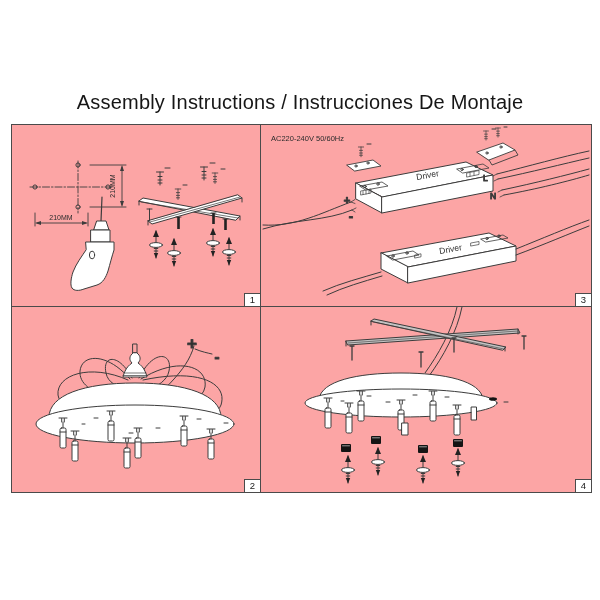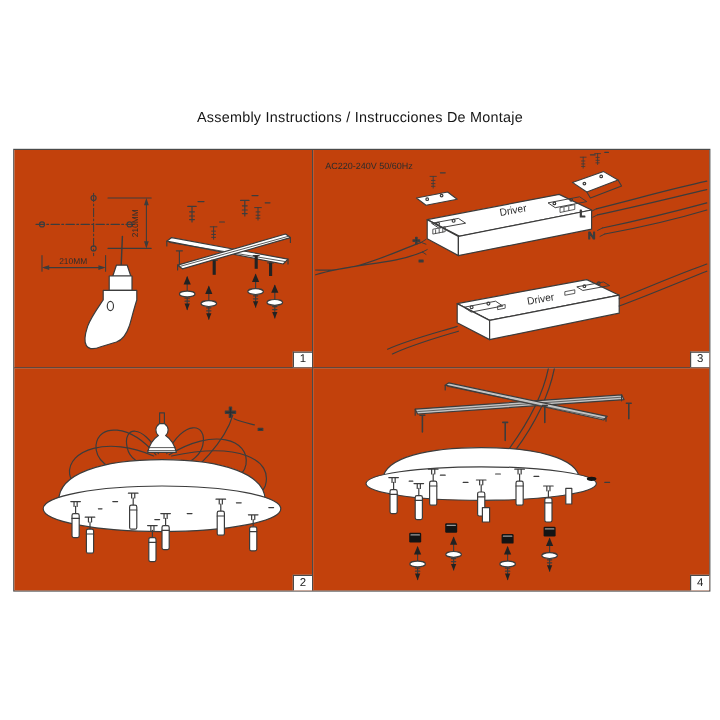--- a/index.html
+++ b/index.html
@@ -6,7 +6,7 @@
   .sheet{position:relative;width:600px;height:600px;background:#ffffff;overflow:hidden;
          font-family:"Liberation Sans",sans-serif;color:#1c1c1c;}
   .title{position:absolute;left:0;top:91px;width:100%;text-align:center;
-         font-size:12px;letter-spacing:.2px;color:#161616;}
+         font-size:20px;letter-spacing:.2px;color:#161616;}
   .grid{position:absolute;left:11px;top:124px;width:581px;height:369px;
         border:1px solid #4a4a4a;box-sizing:border-box;}
   .panel{position:absolute;box-sizing:border-box;background:#c2410c;}

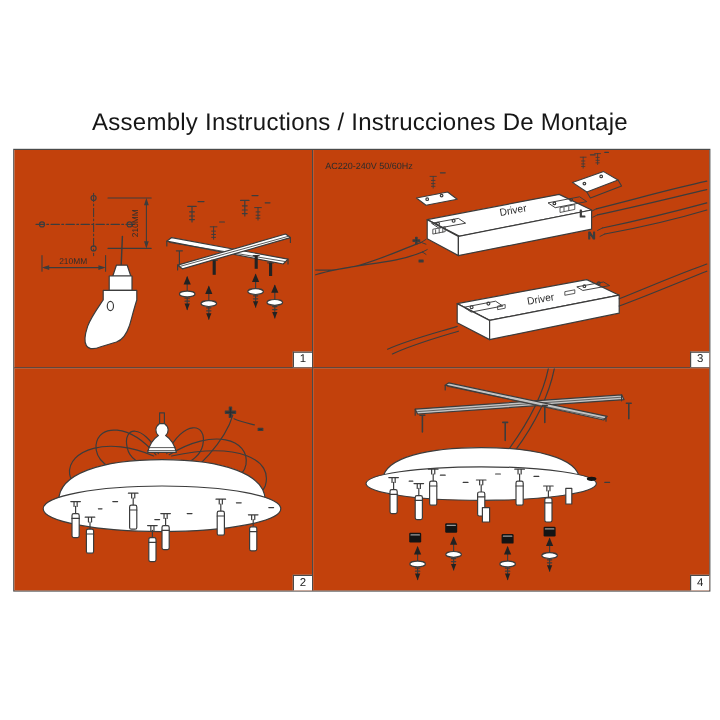--- a/index.html
+++ b/index.html
@@ -9,7 +9,7 @@
          font-size:20px;letter-spacing:.2px;color:#161616;}
   .grid{position:absolute;left:11px;top:124px;width:581px;height:369px;
         border:1px solid #4a4a4a;box-sizing:border-box;}
-  .panel{position:absolute;box-sizing:border-box;background:#c2410c;}
+  .panel{position:absolute;box-sizing:border-box;background:#fca5a5;}
   .p1{left:0;top:0;width:249px;height:182px;border-right:1px solid #4a4a4a;border-bottom:1px solid #4a4a4a;}
   .p3{left:249px;top:0;width:330px;height:182px;border-bottom:1px solid #4a4a4a;}
   .p2{left:0;top:182px;width:249px;height:185px;border-right:1px solid #4a4a4a;}

